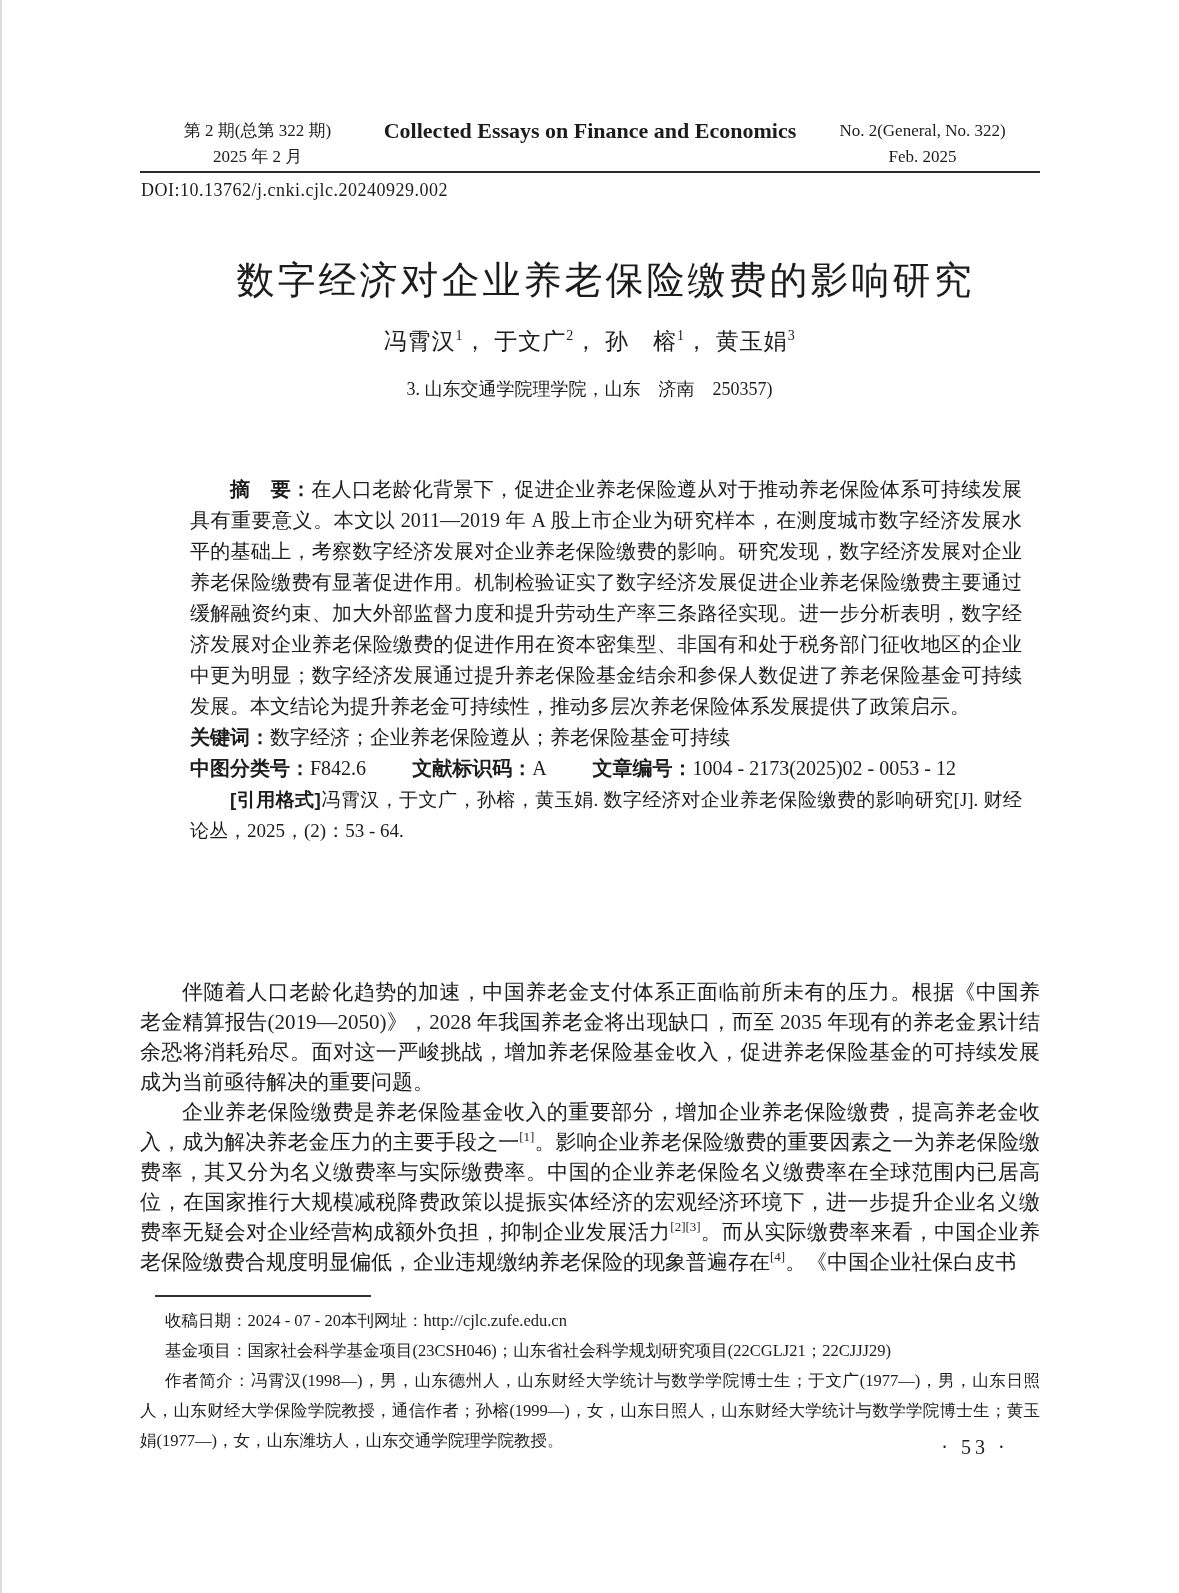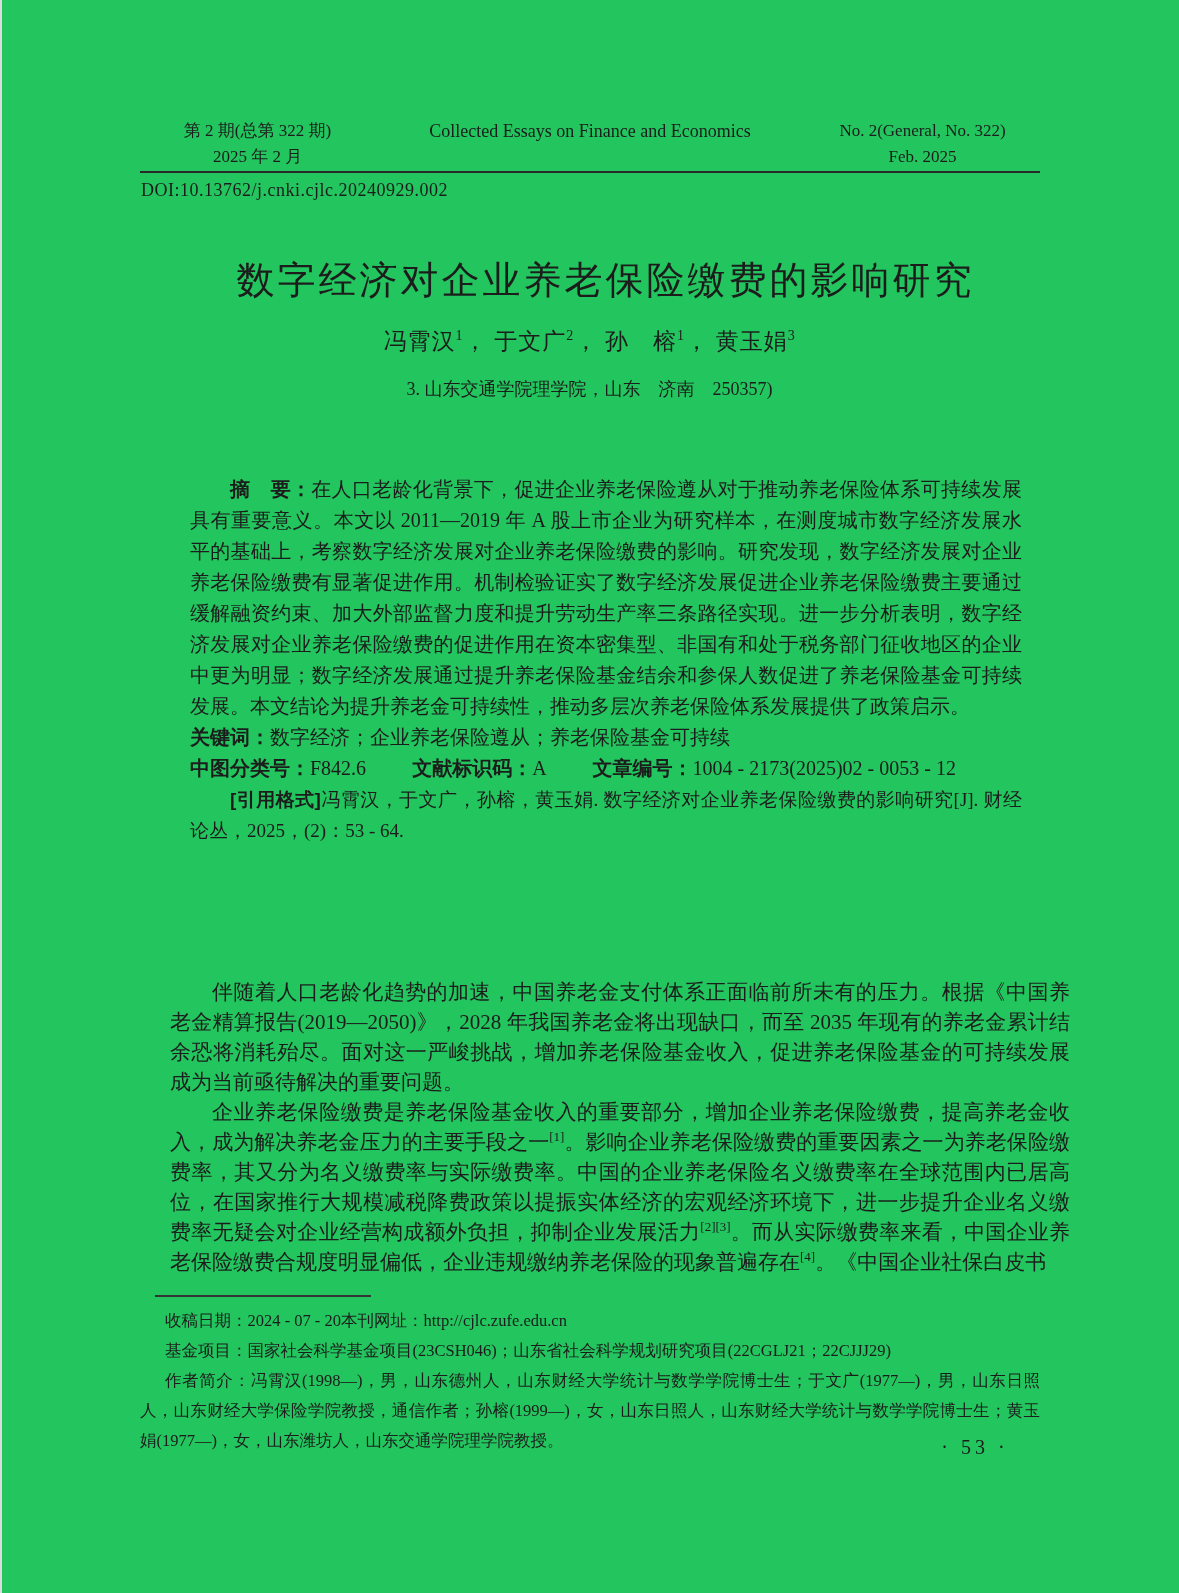--- a/index.html
+++ b/index.html
@@ -7,7 +7,7 @@
     position:relative;
     width:1179px;height:1593px;
     margin:0 auto;
-    background:#22c55e;
+    background:#ffffff;
     font-family:"Liberation Serif","DejaVu Serif",serif;
     color:#1c1c1c;
     overflow:hidden;

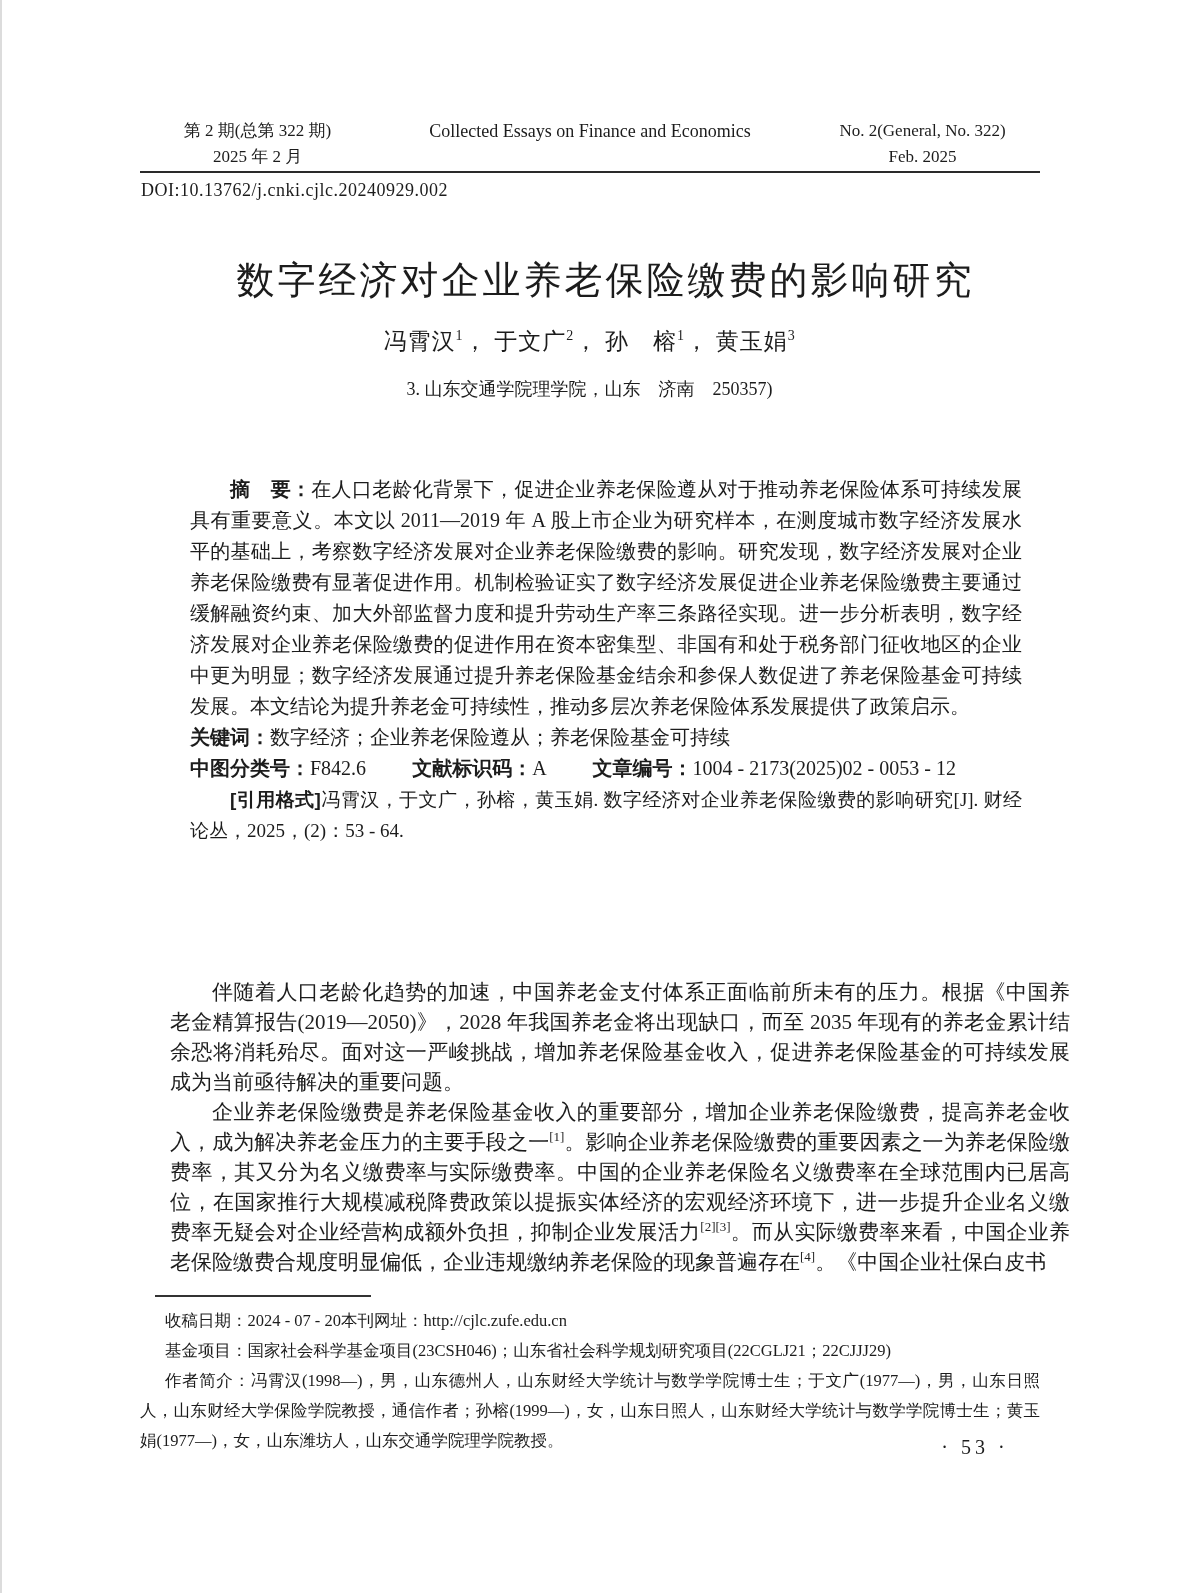--- a/index.html
+++ b/index.html
@@ -25,7 +25,7 @@
   .jh-left,.jh-right{width:235px;font-size:17px;line-height:26px;}
   .jh-center{flex:1;}
   .jh-cn{font-size:22px;letter-spacing:14px;line-height:26px;text-indent:14px;}
-  .jh-en{font-weight:normal;font-size:18px;line-height:26px;}
+  .jh-en{font-weight:bold;font-size:22px;line-height:26px;}
   .header-rule{
     position:absolute;top:171px;left:140px;width:900px;height:2px;
     background:#2a2a2a;

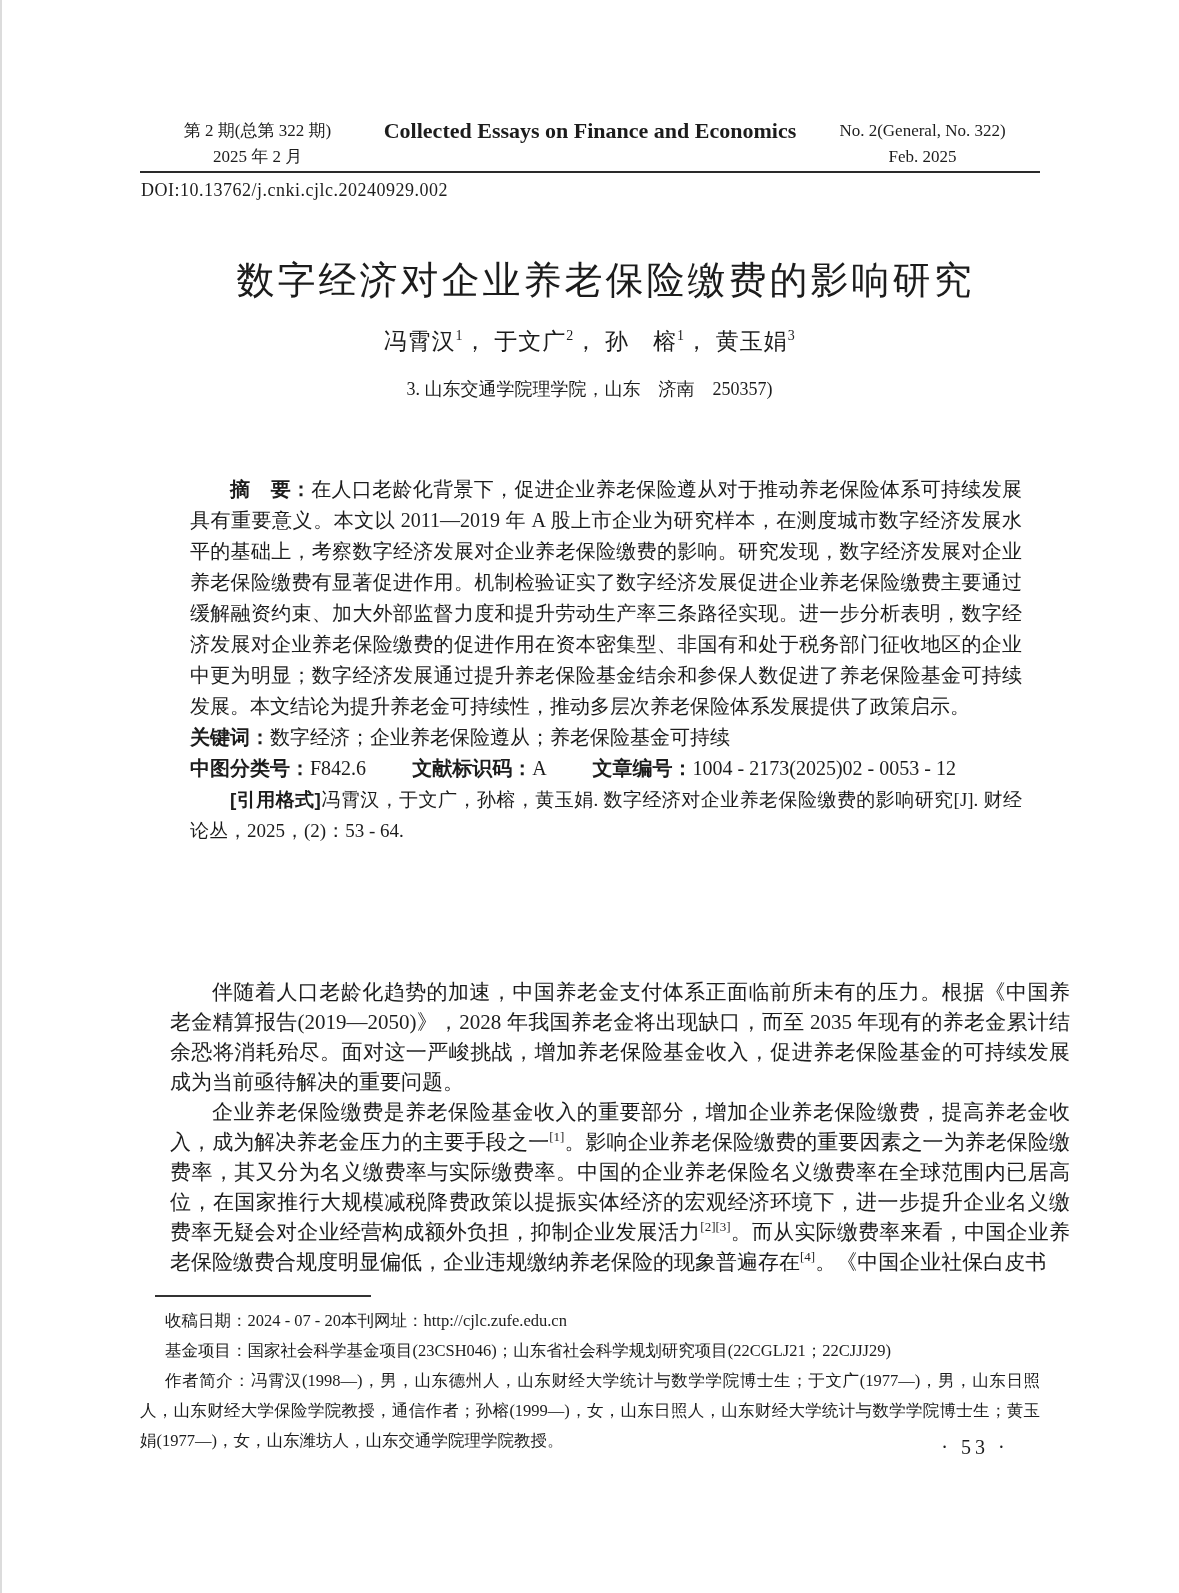--- a/index.html
+++ b/index.html
@@ -68,7 +68,7 @@
   }
   .body-text{
     position:absolute;top:977px;left:140px;width:900px;
-    font-size:21px;line-height:30px;margin-left:30px;
+    font-size:21px;line-height:30px;
   }
   .body-text p{margin:0;text-indent:42px;text-align:justify;}
   .body-text sup{font-size:13px;line-height:0;}

